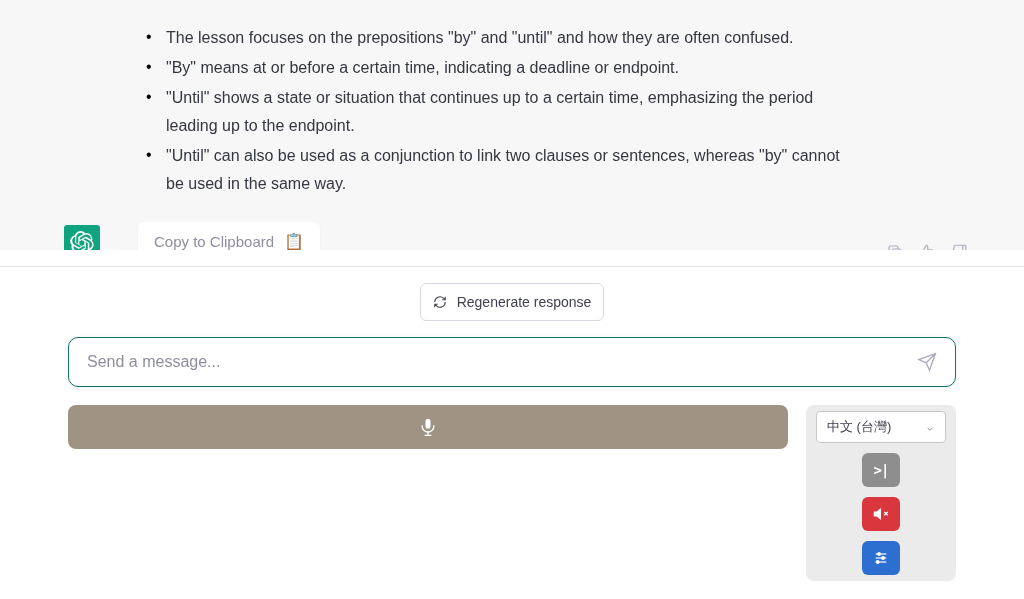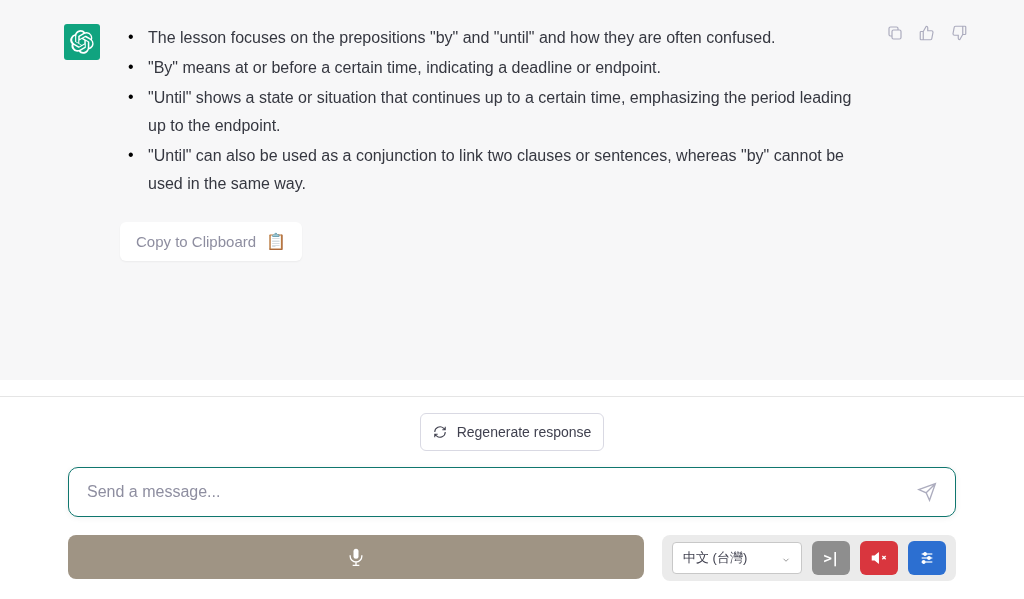--- a/index.html
+++ b/index.html
@@ -14,8 +14,9 @@
     .message-container {
       display: flex;
       padding: 24px 56px 24px 64px;
-      gap: 20px;
+      gap: 38px;
       background: #f7f7f8;
+      align-items: flex-end;
     }
     .avatar {
       width: 36px;

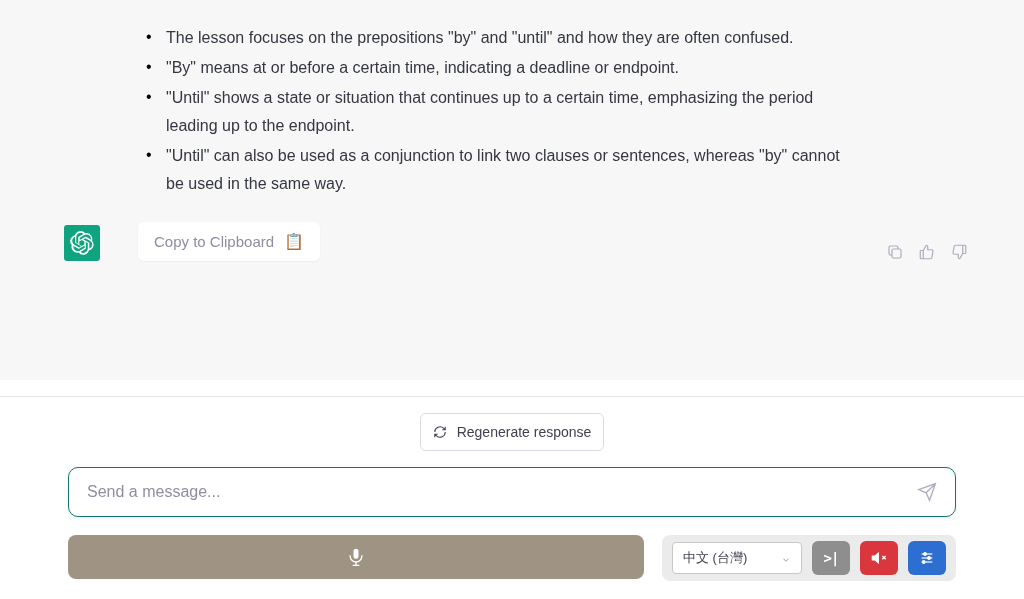--- a/index.html
+++ b/index.html
@@ -162,6 +162,7 @@
       background: #ebebeb;
       padding: 6px 10px;
       border-radius: 8px;
+      flex-direction: column;
     }
     .lang-select {
       display: flex;

